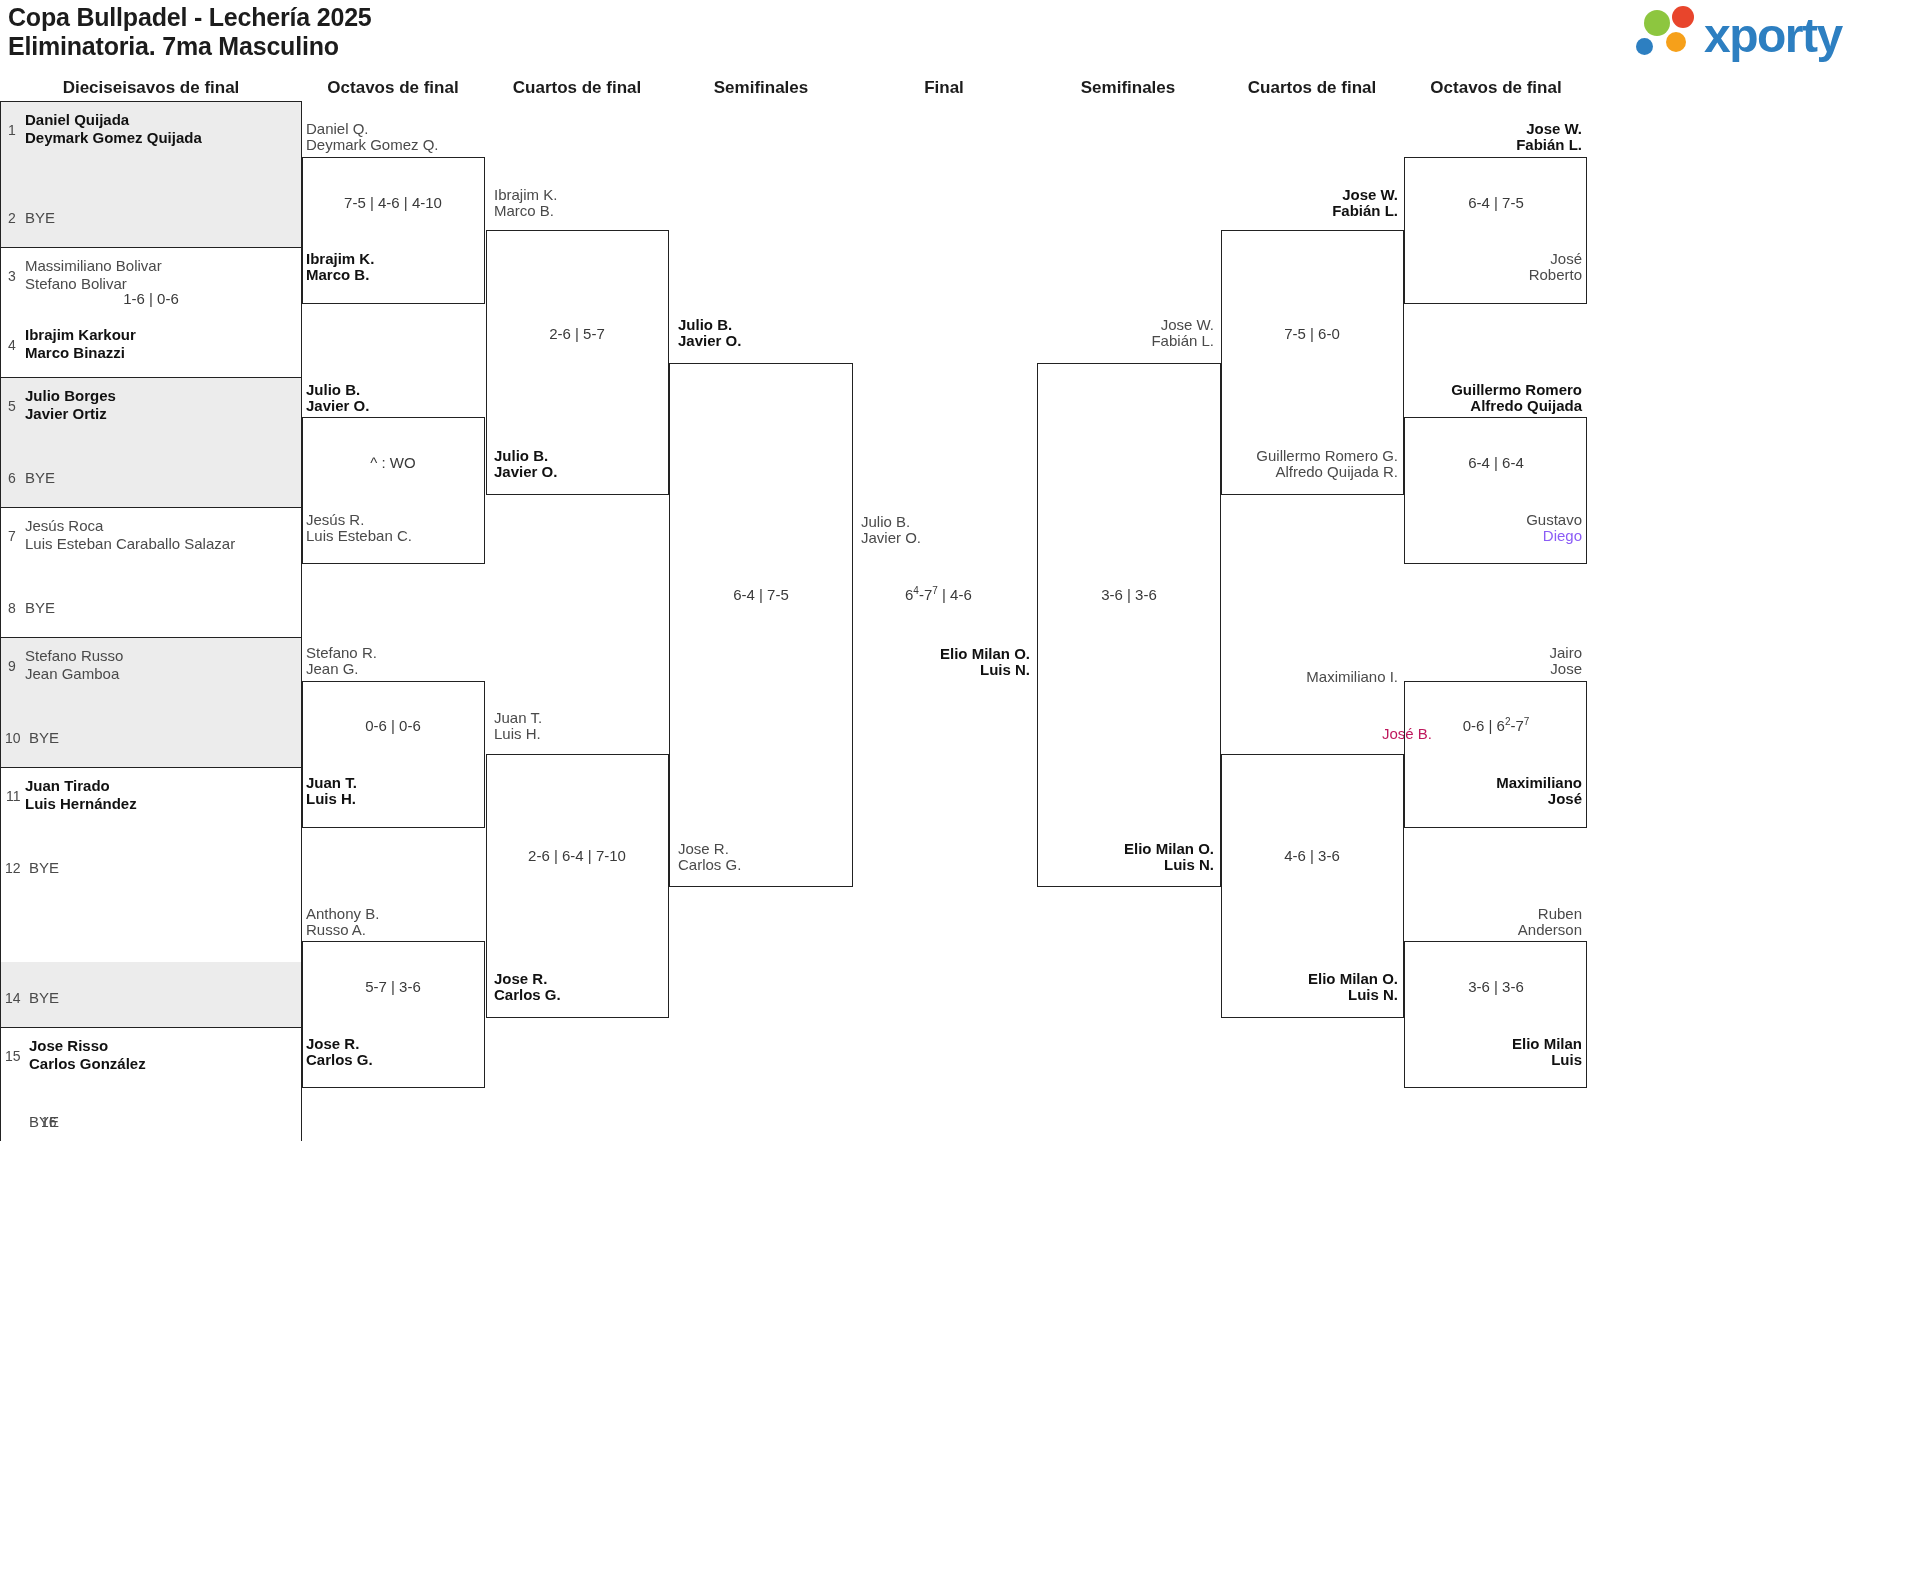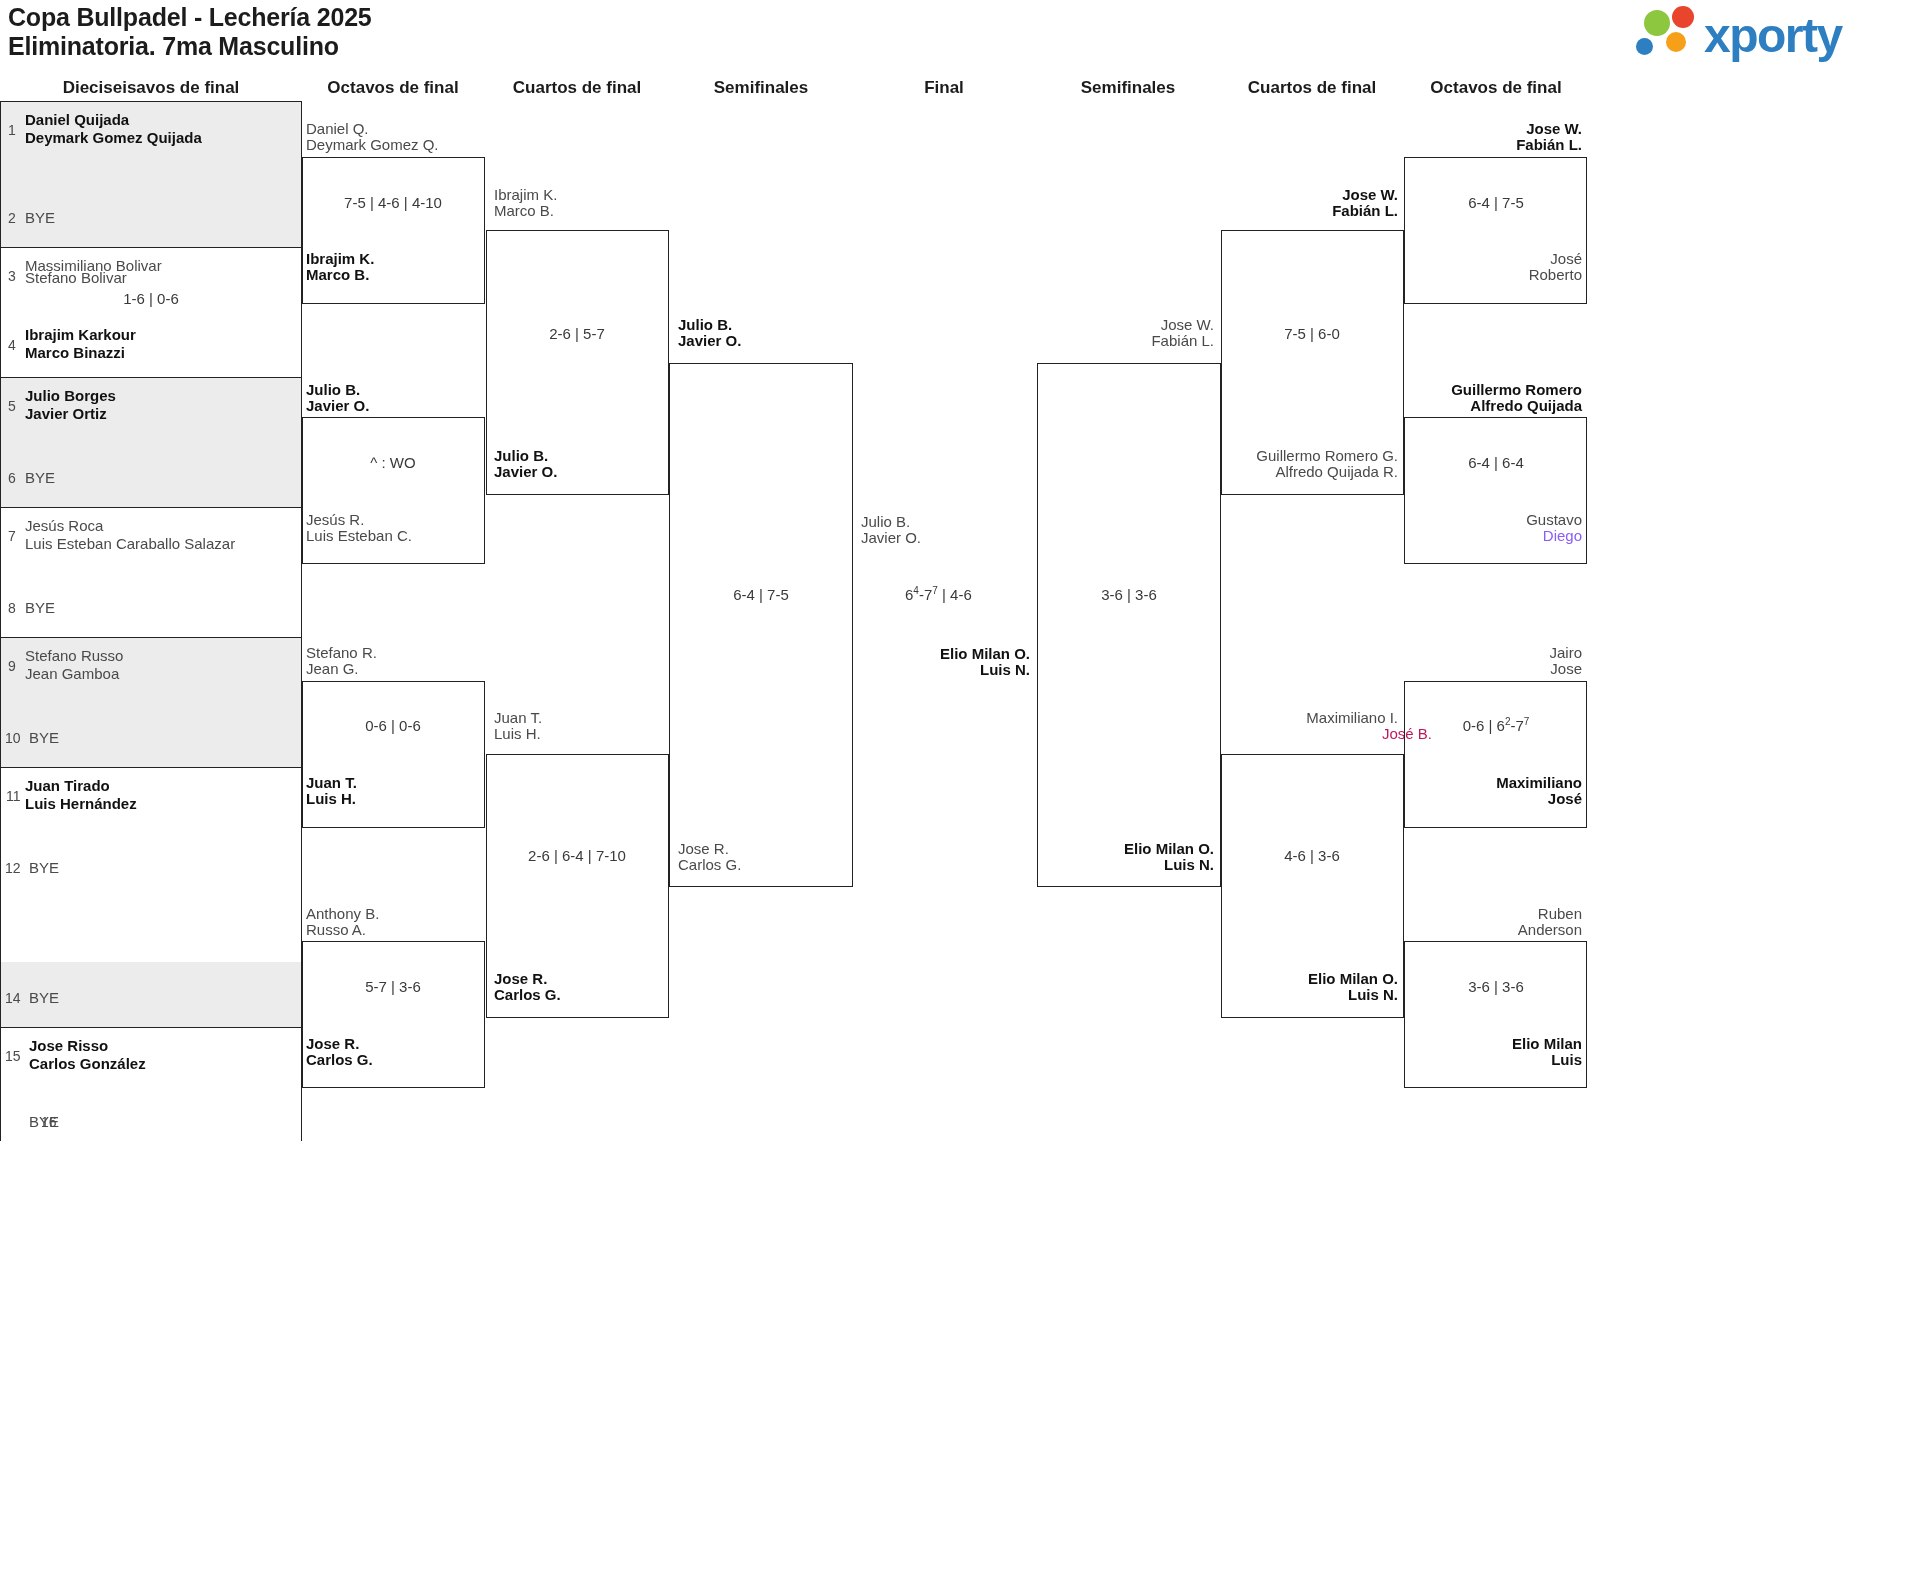--- a/index.html
+++ b/index.html
@@ -83,7 +83,7 @@
     <div class="seedrow plain" style="top:146px;height:65px;">
       <span class="seednum" style="top:20px;">3</span>
       <span class="seednames lose" style="top:9px;">Massimiliano Bolivar</span>
-      <span class="seednames lose" style="top:21px;">Stefano Bolivar</span>
+      <span class="seednames lose" style="top:27px;">Stefano Bolivar</span>
     </div>
     <div class="seedrow plain" style="top:211px;height:65px;border-top:none;">
       <span class="seednum" style="top:25px;">4</span>

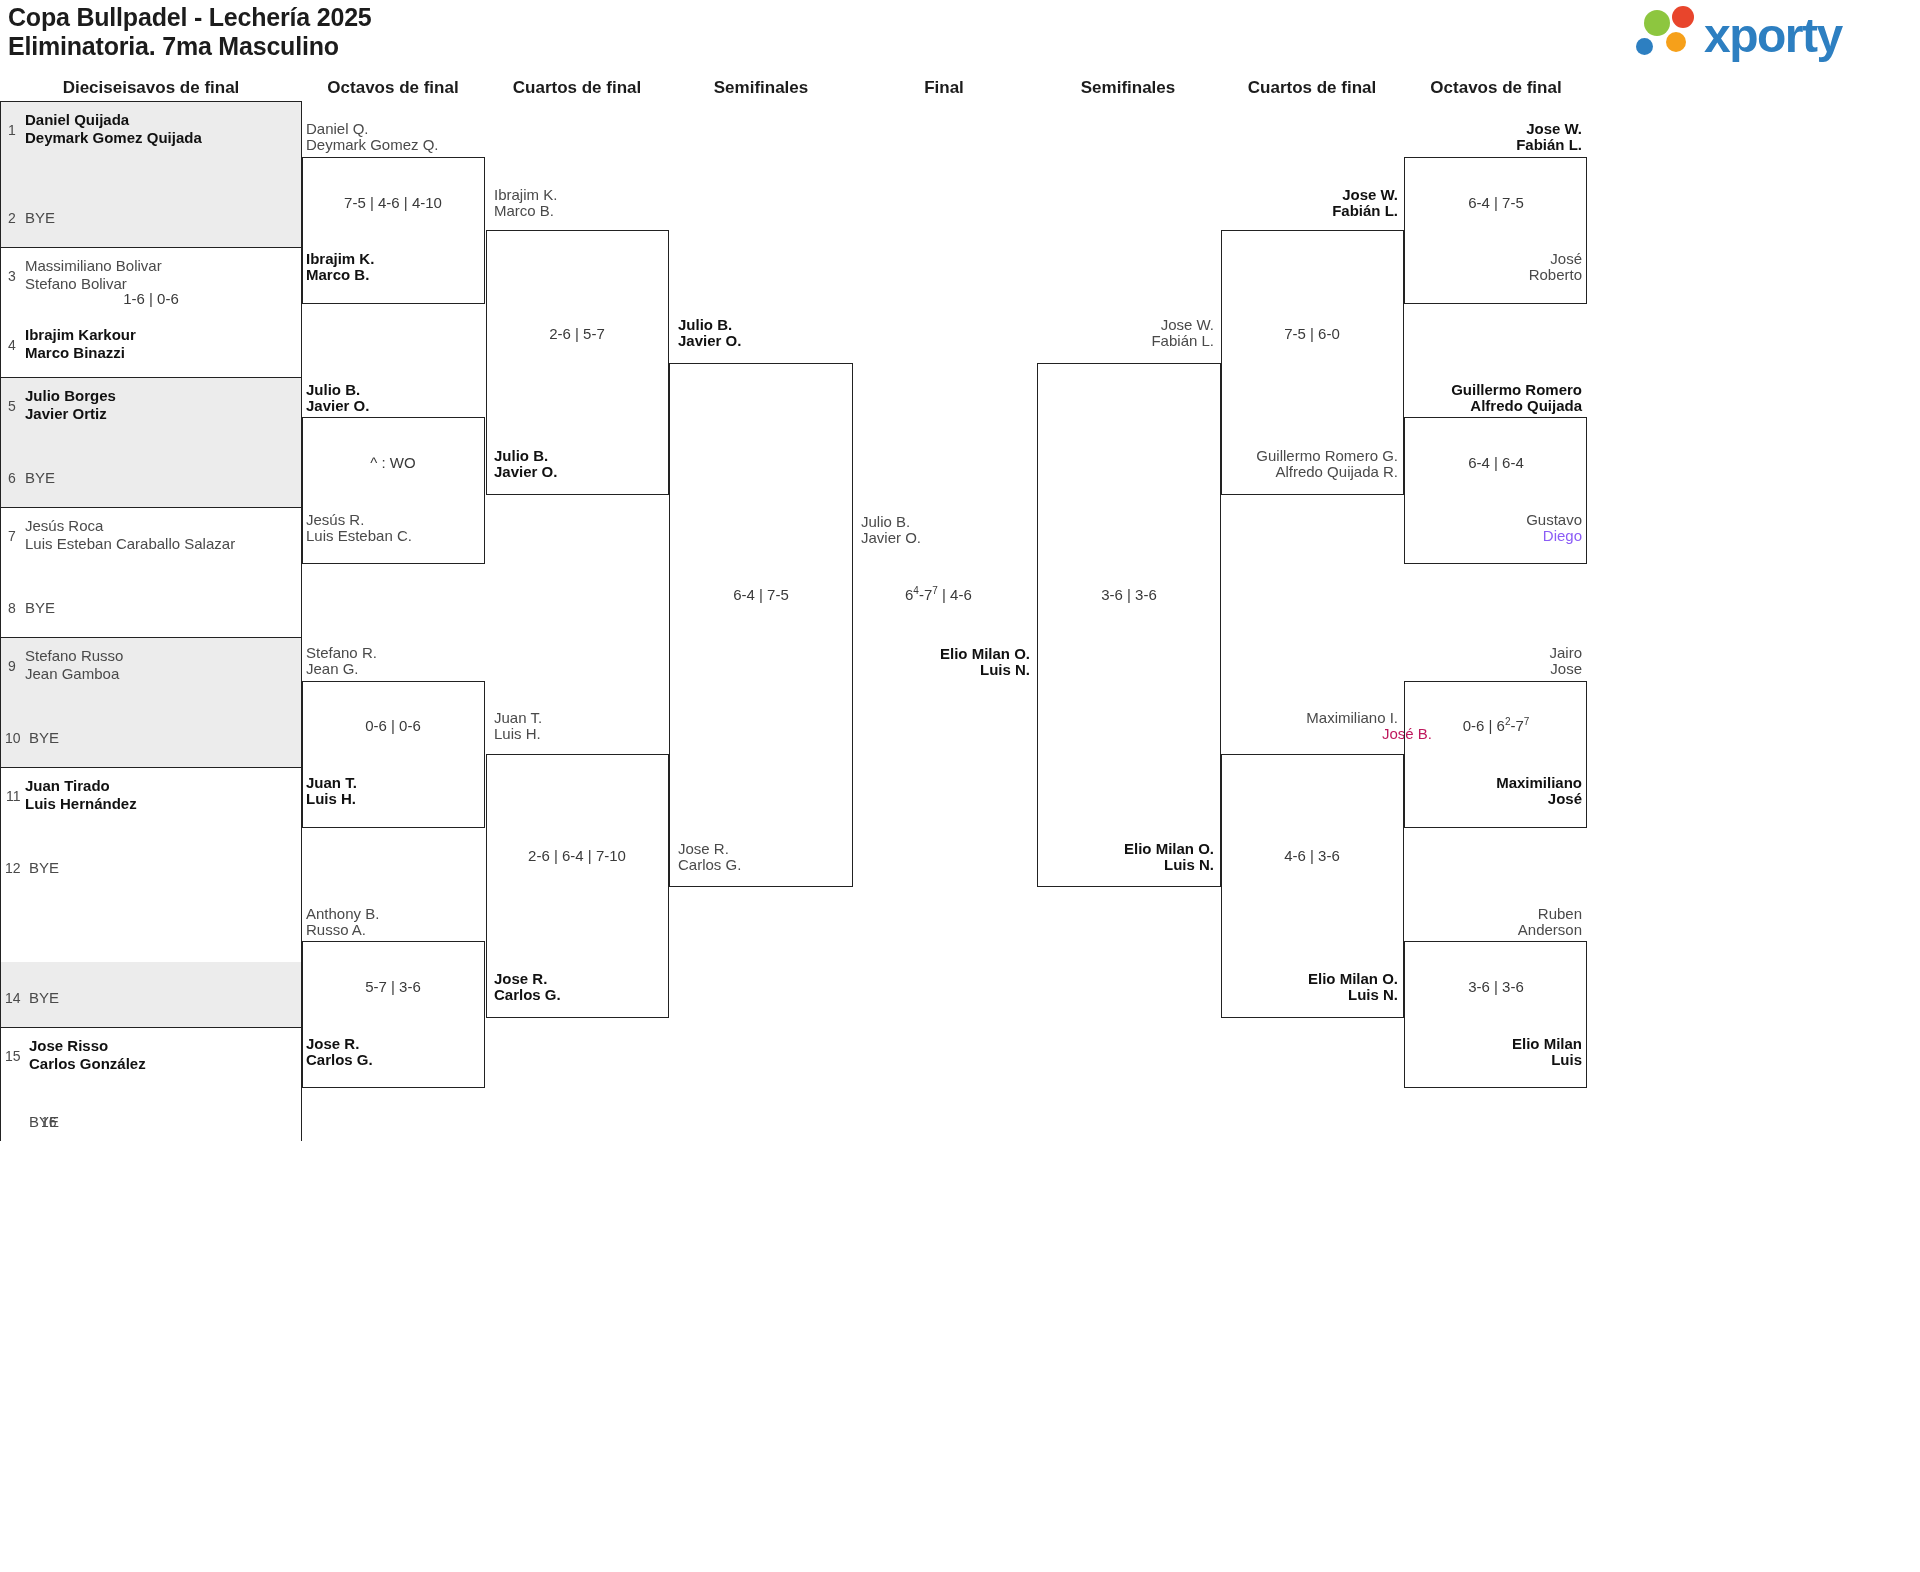--- a/index.html
+++ b/index.html
@@ -219,7 +219,7 @@
   <div class="nm r" style="left:1398px;top:463px;color:#4a4a4a;">Alfredo Quijada R.</div>
 
   <div class="mbox" style="left:1221px;top:754px;width:183px;height:264px;"></div>
-  <div class="nm r" style="left:1398px;top:709px;color:#4a4a4a;">Maximiliano I.</div>
+  <div class="nm r" style="left:1398px;top:668px;color:#4a4a4a;">Maximiliano I.</div>
   <div class="nm r" style="left:1398px;top:725px;color:#be185d;margin-left:34px;">José B.</div>
   <div class="mscore ctr" style="left:1312px;top:847px;">4-6 | 3-6</div>
   <div class="nm win r" style="left:1398px;top:970px;">Elio Milan O.</div>

